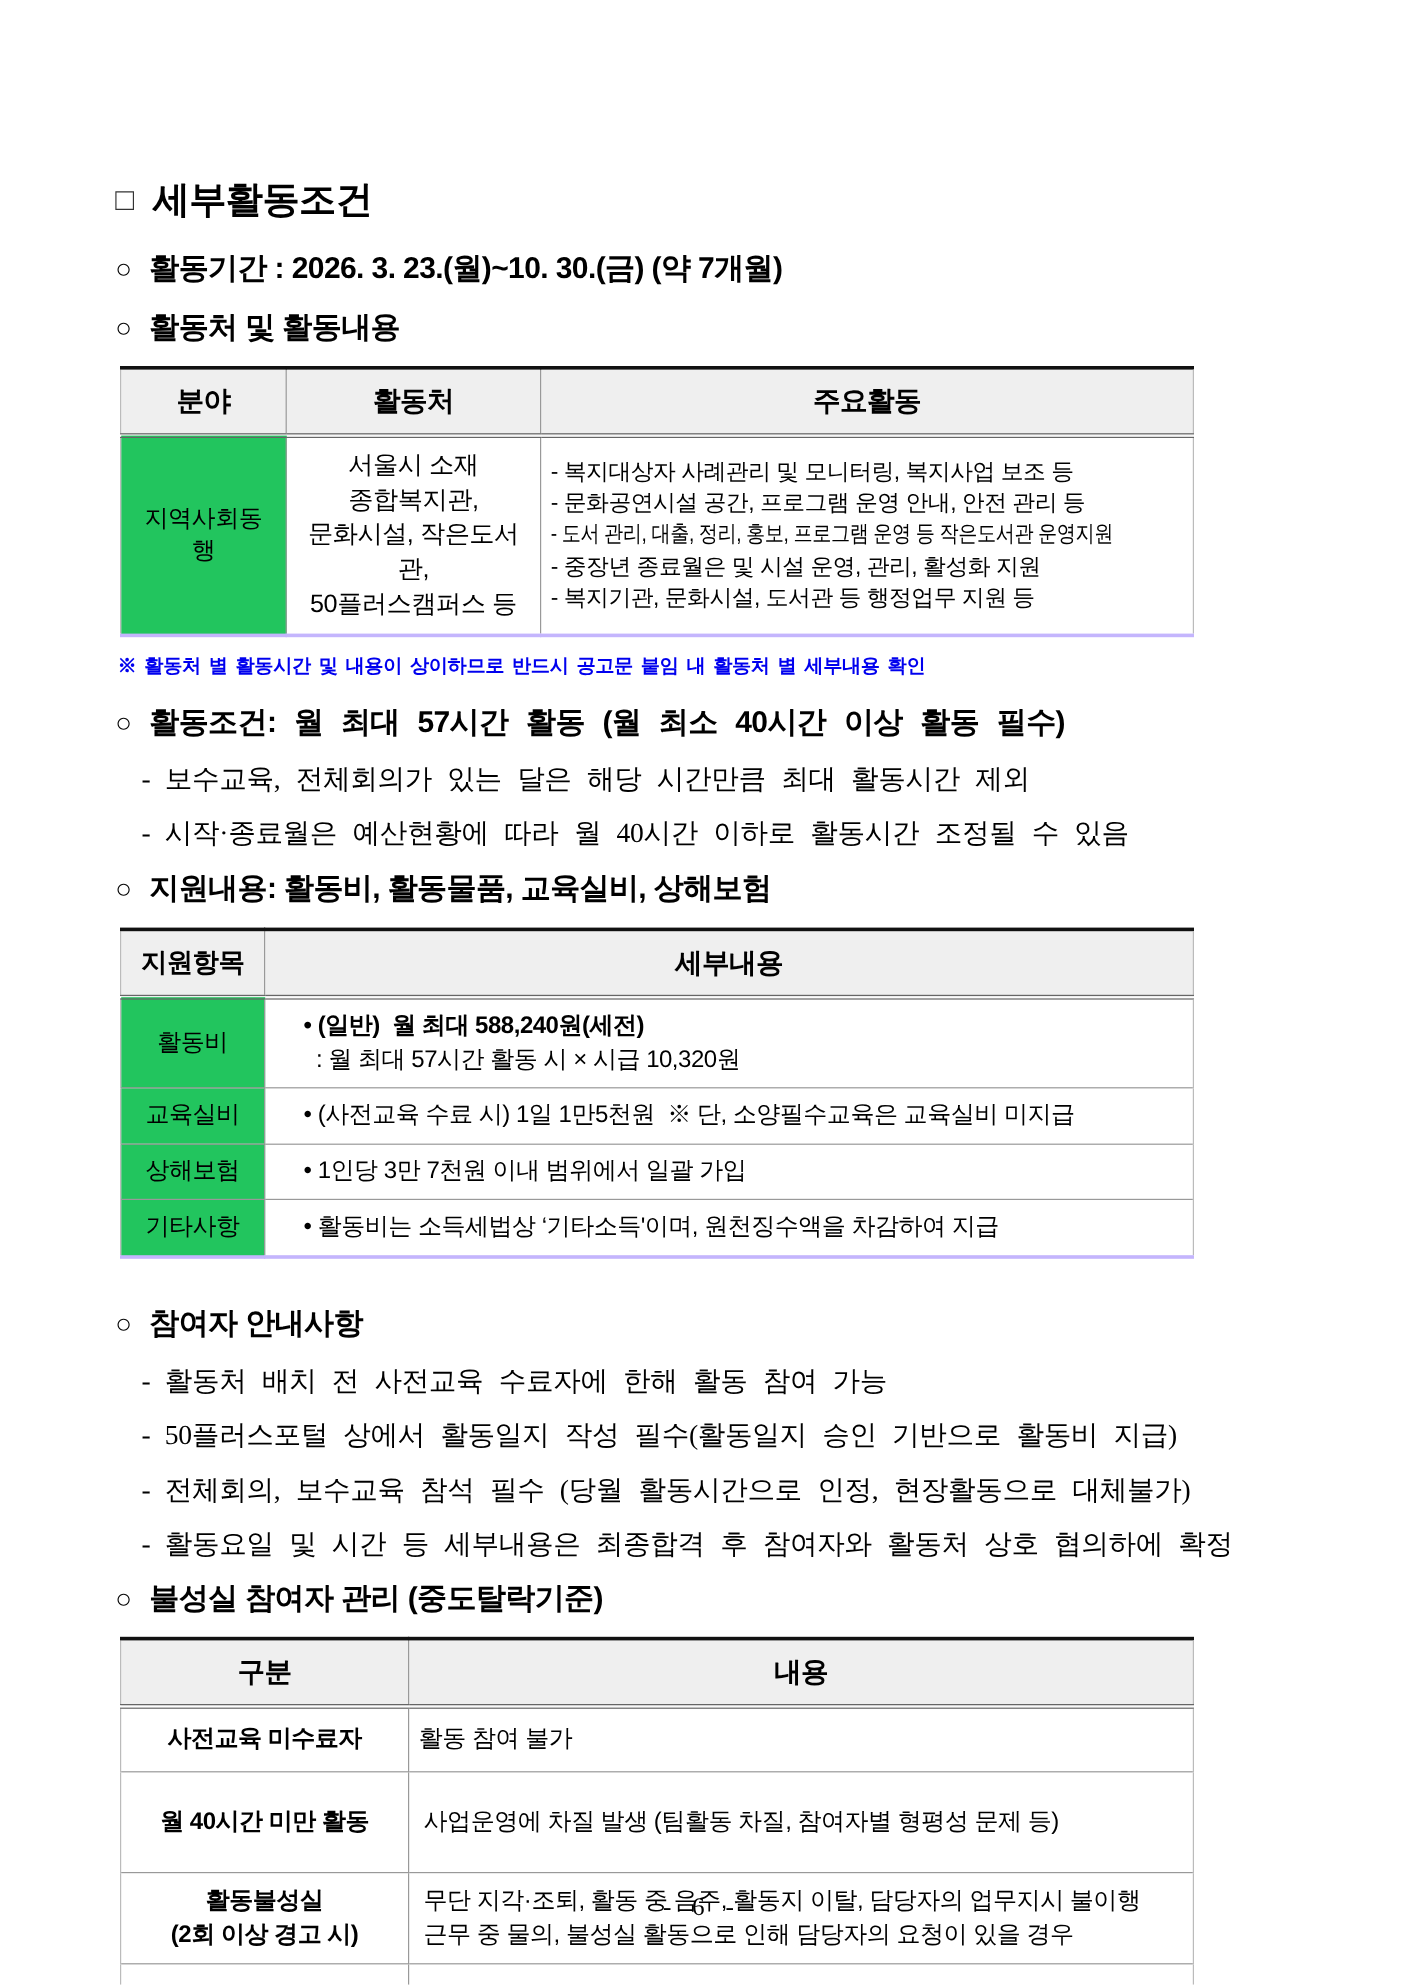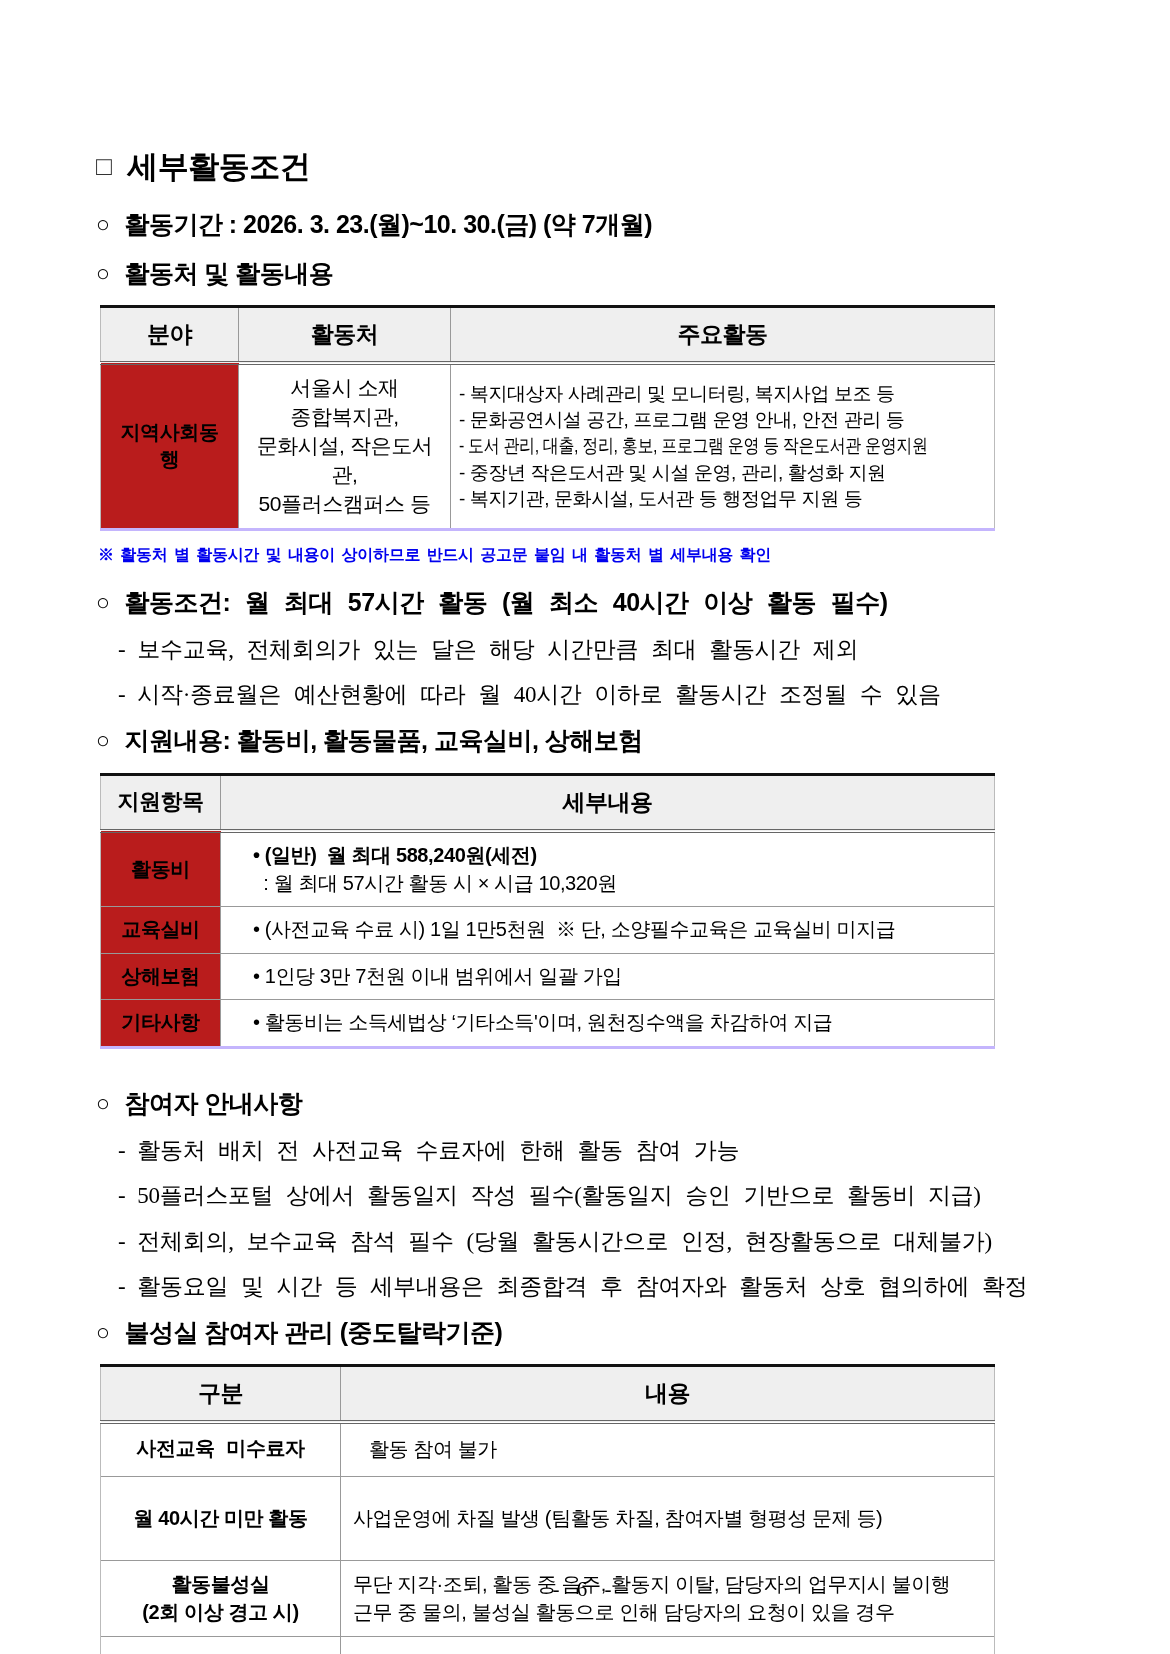--- a/index.html
+++ b/index.html
@@ -65,7 +65,7 @@
   }
   table.tbl td:first-child{border-left:1px solid #bbb;}
   table.tbl td:last-child{border-right:1px solid #bbb;padding-left:32px;}
-  td.key-cell{background:#b91c1c;text-align:center;font-weight:700;font-size:22px;}
+  td.key-cell{background:#22c55e;text-align:center;font-weight:400;font-size:22px;}
   td.key-plain{text-align:center;font-weight:700;font-size:21px;background:#fff;}
   td.center{text-align:center;}
   .cell-line{white-space:pre;}

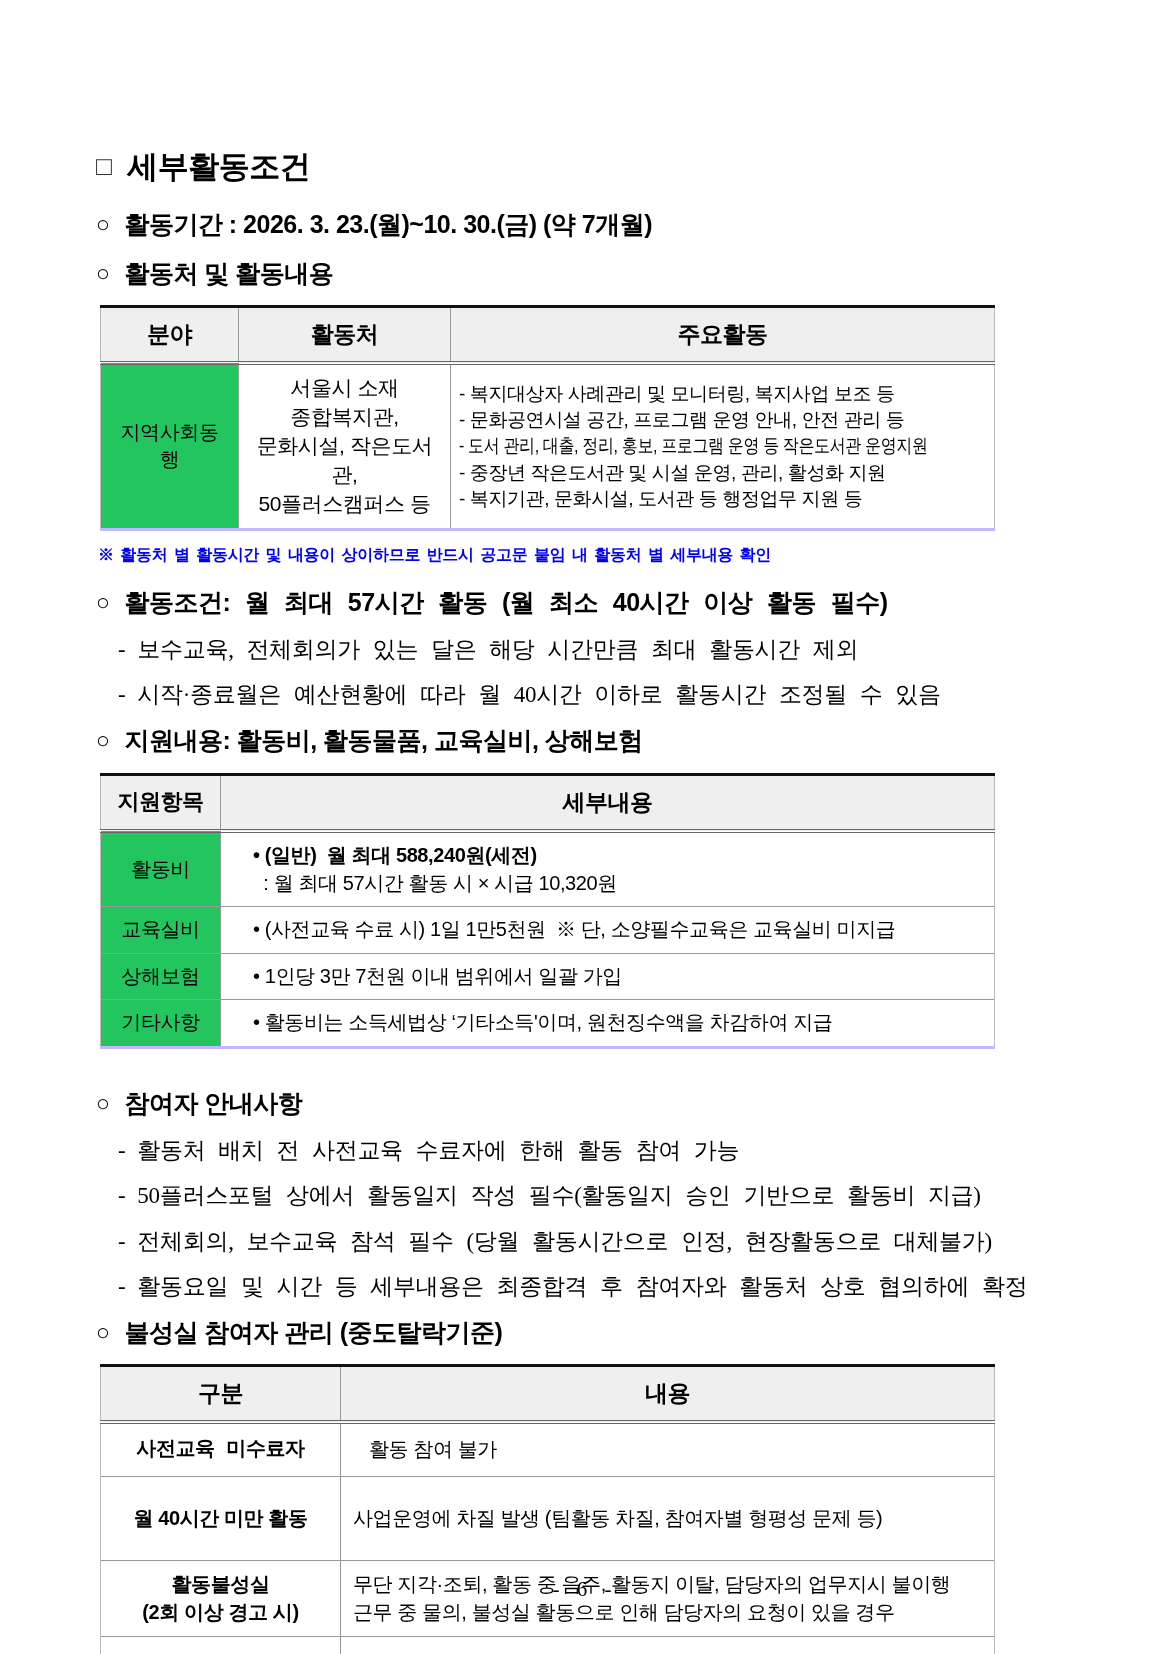--- a/index.html
+++ b/index.html
@@ -124,7 +124,7 @@
         <div class="act-line">- 복지대상자 사례관리 및 모니터링, 복지사업 보조 등</div>
         <div class="act-line">- 문화공연시설 공간, 프로그램 운영 안내, 안전 관리 등</div>
         <div class="act-line squeeze">- 도서 관리, 대출, 정리, 홍보, 프로그램 운영 등 작은도서관 운영지원</div>
-        <div class="act-line">- 중장년 작은도서관 및 시설 운영, 관리, 활성화 지원</div>
+        <div class="act-line">- 중장년 종료월은 및 시설 운영, 관리, 활성화 지원</div>
         <div class="act-line">- 복지기관, 문화시설, 도서관 등 행정업무 지원 등</div>
       </td>
     </tr>

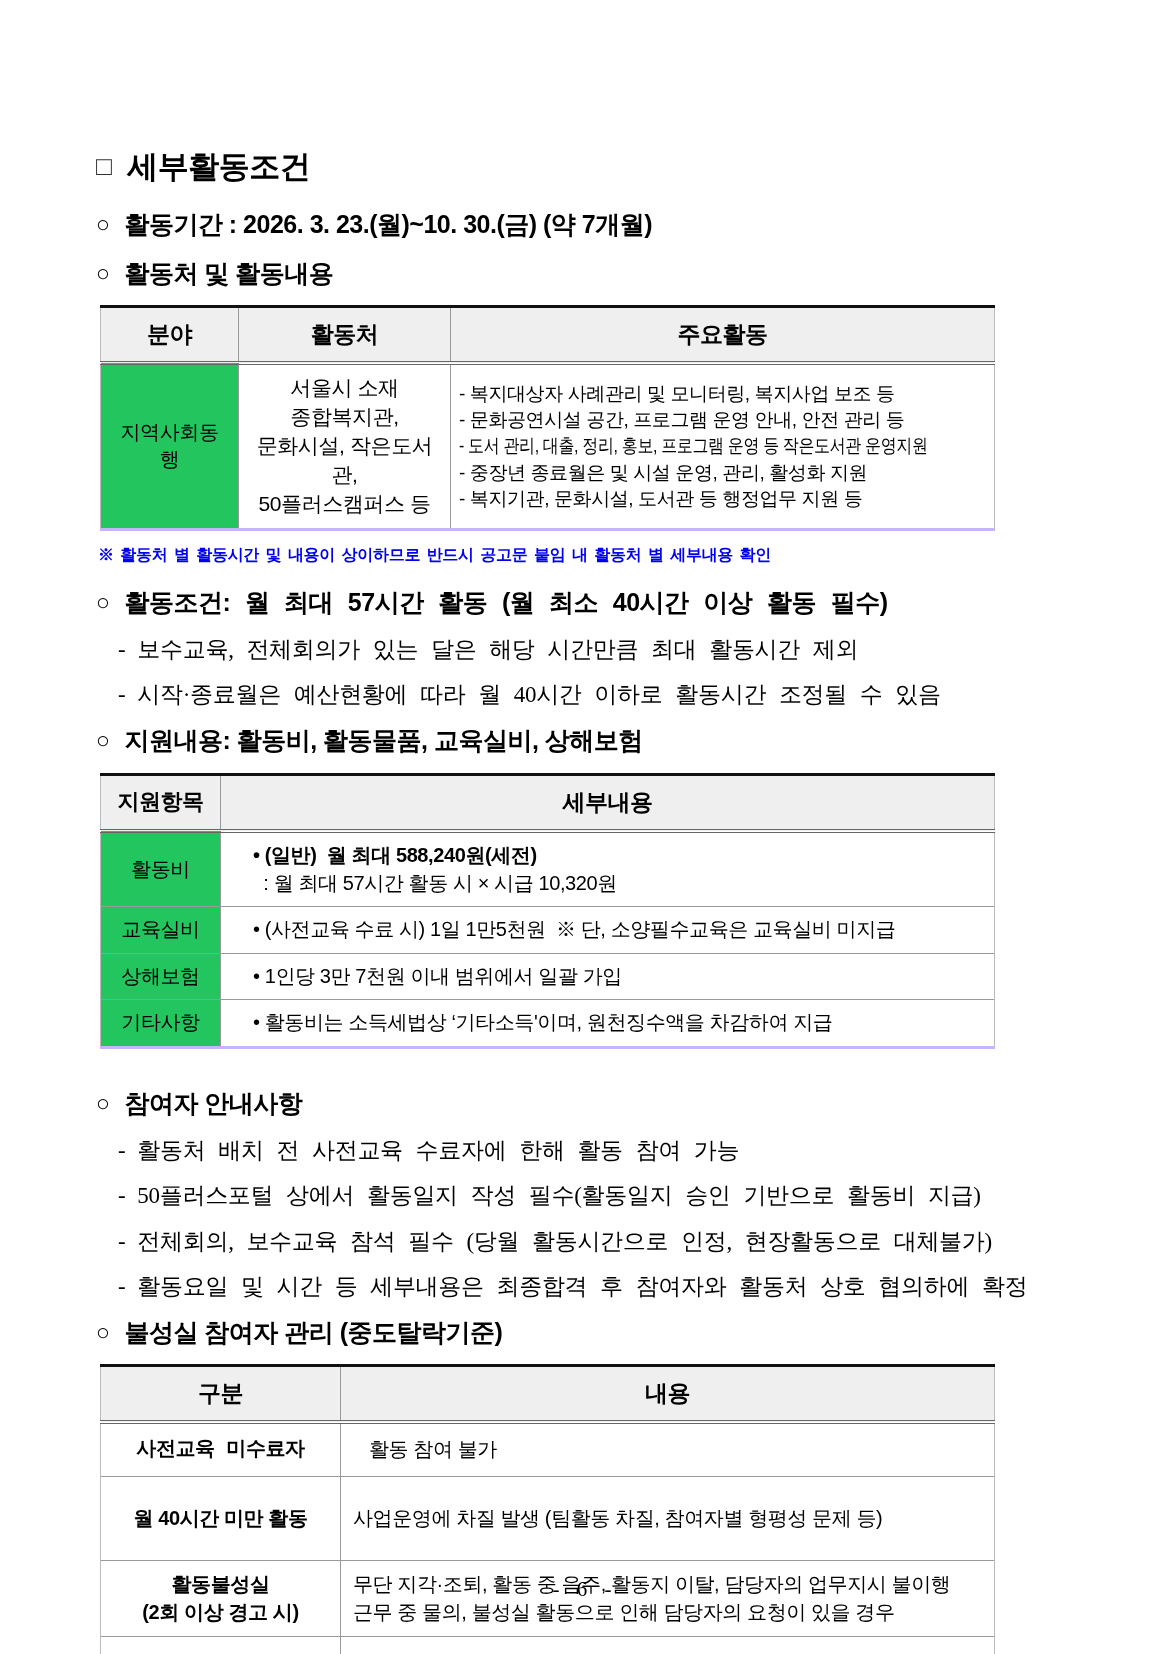--- a/index.html
+++ b/index.html
@@ -226,7 +226,7 @@
       <th>내용</th>
     </tr>
     <tr>
-      <td class="key-plain" style="padding:12px 6px;font-family:Liberation Mono, monospace;">
+      <td class="key-plain" style="padding:12px 6px;">
         <div>사전교육 미수료자</div>
       </td>
       <td style="padding:12px 28px;">

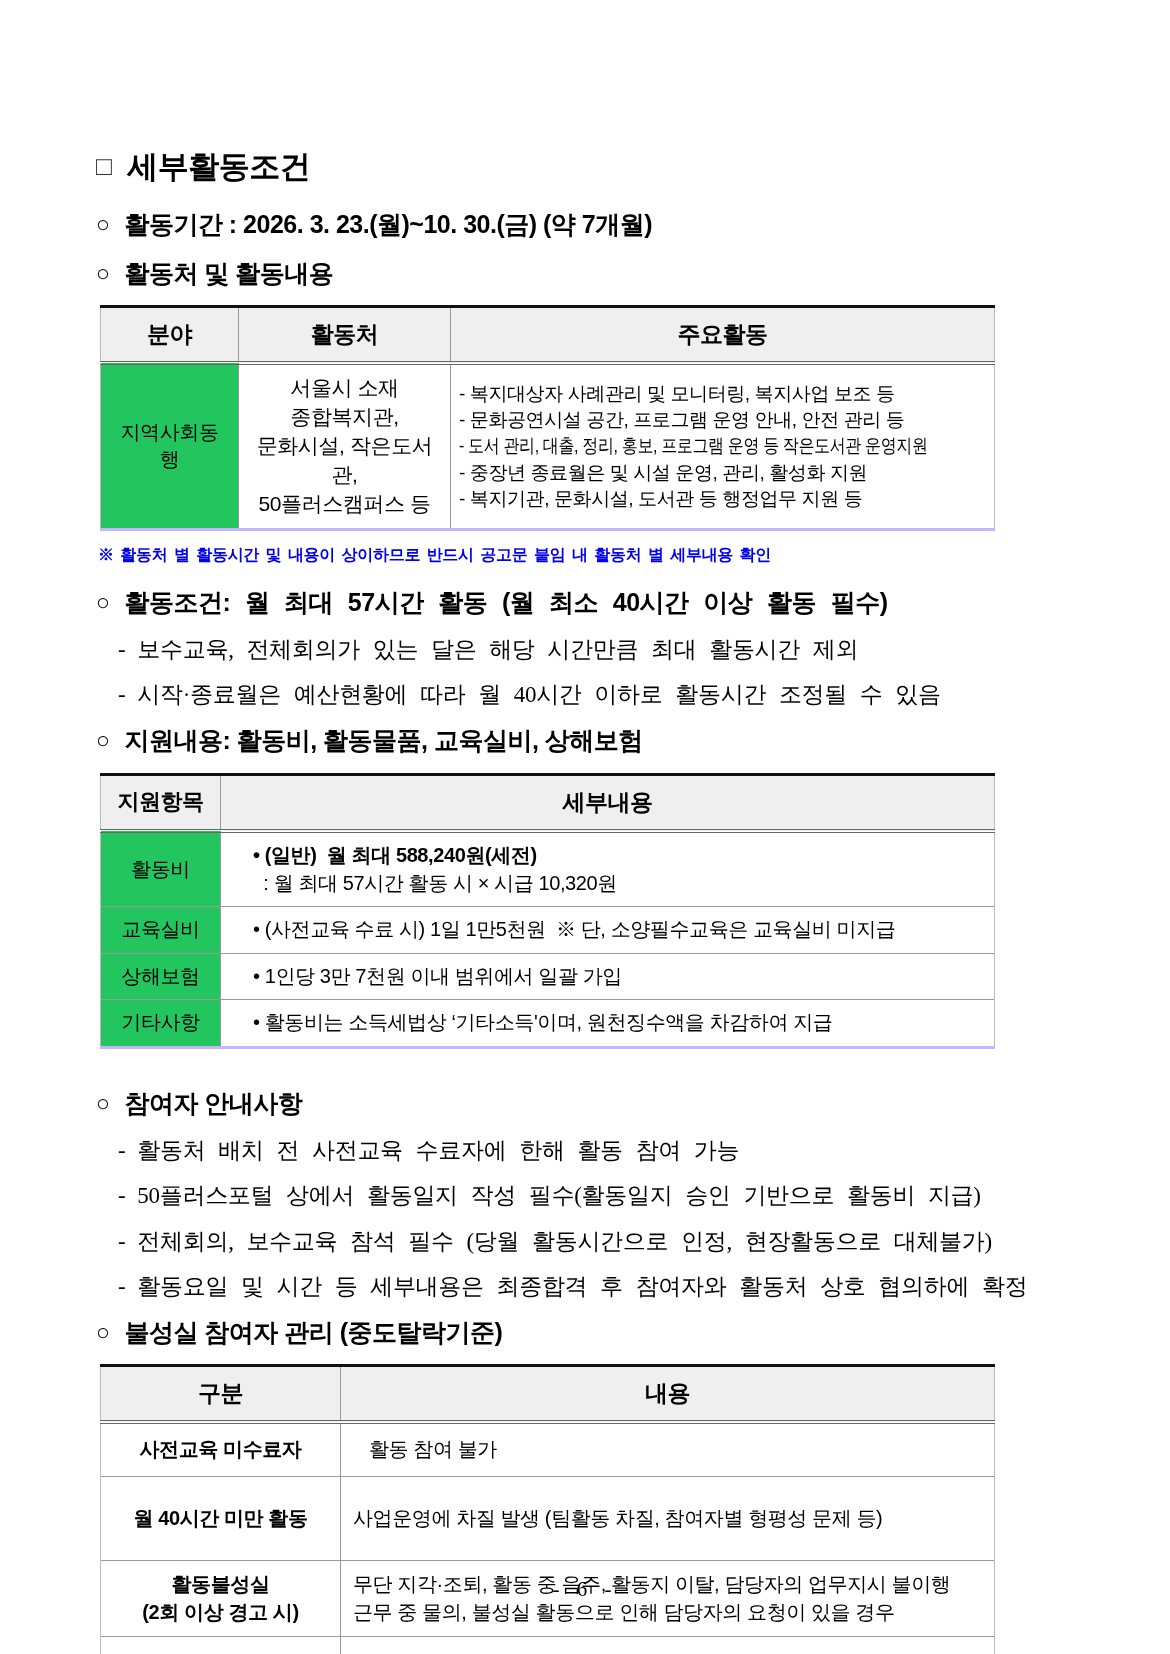--- a/index.html
+++ b/index.html
@@ -229,7 +229,7 @@
       <td class="key-plain" style="padding:12px 6px;">
         <div>사전교육 미수료자</div>
       </td>
-      <td style="padding:12px 28px;">
+      <td style="padding:12px 8px;">
         <div class="nowrap">활동 참여 불가</div>
       </td>
     </tr>

